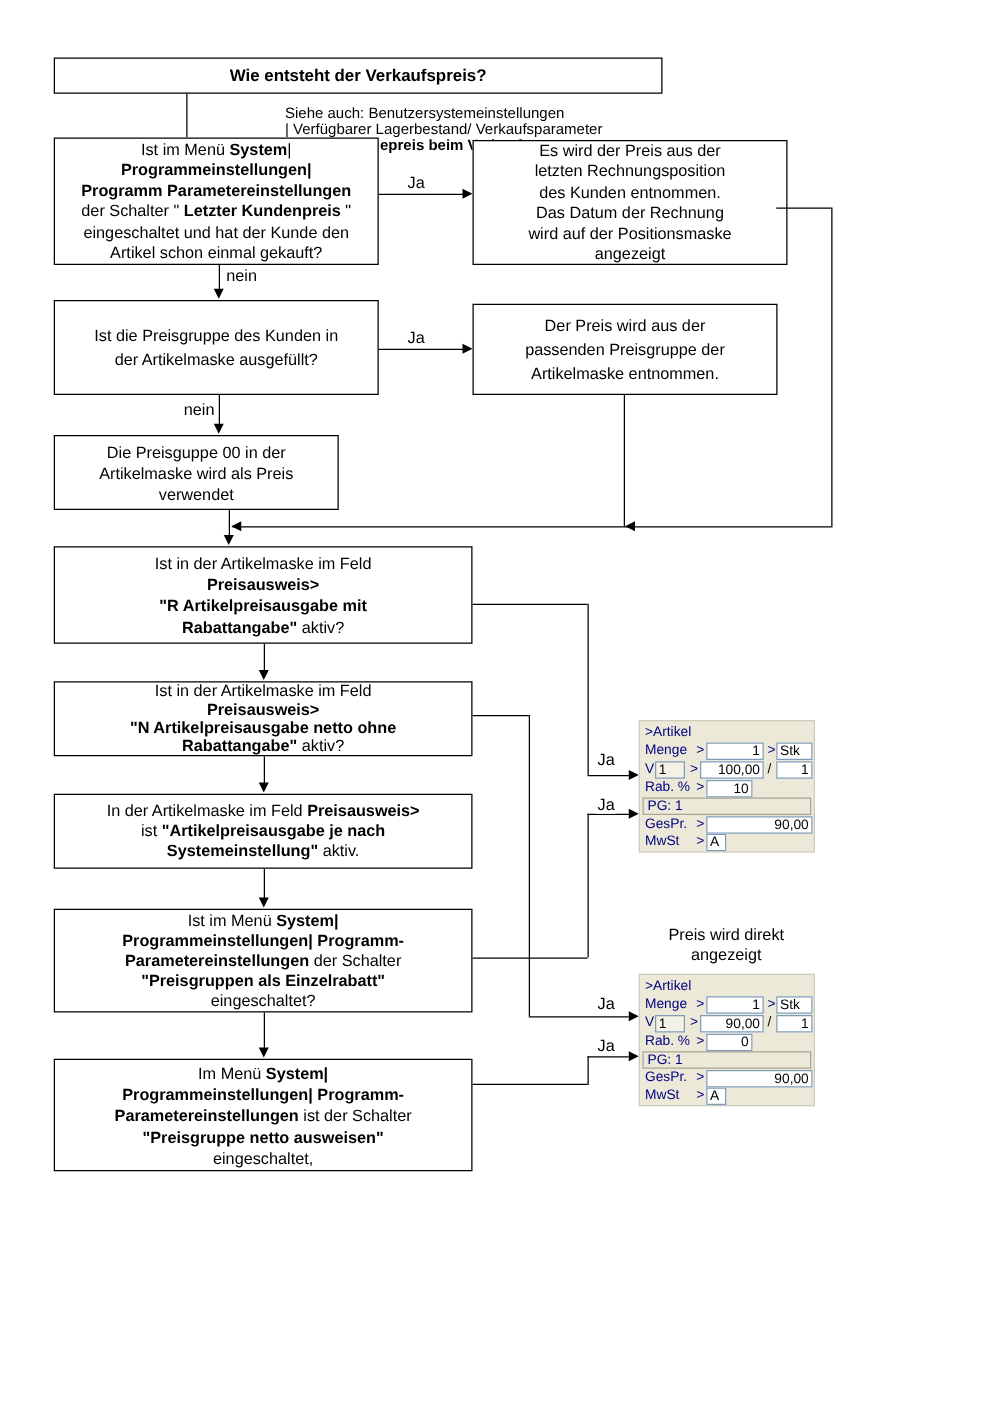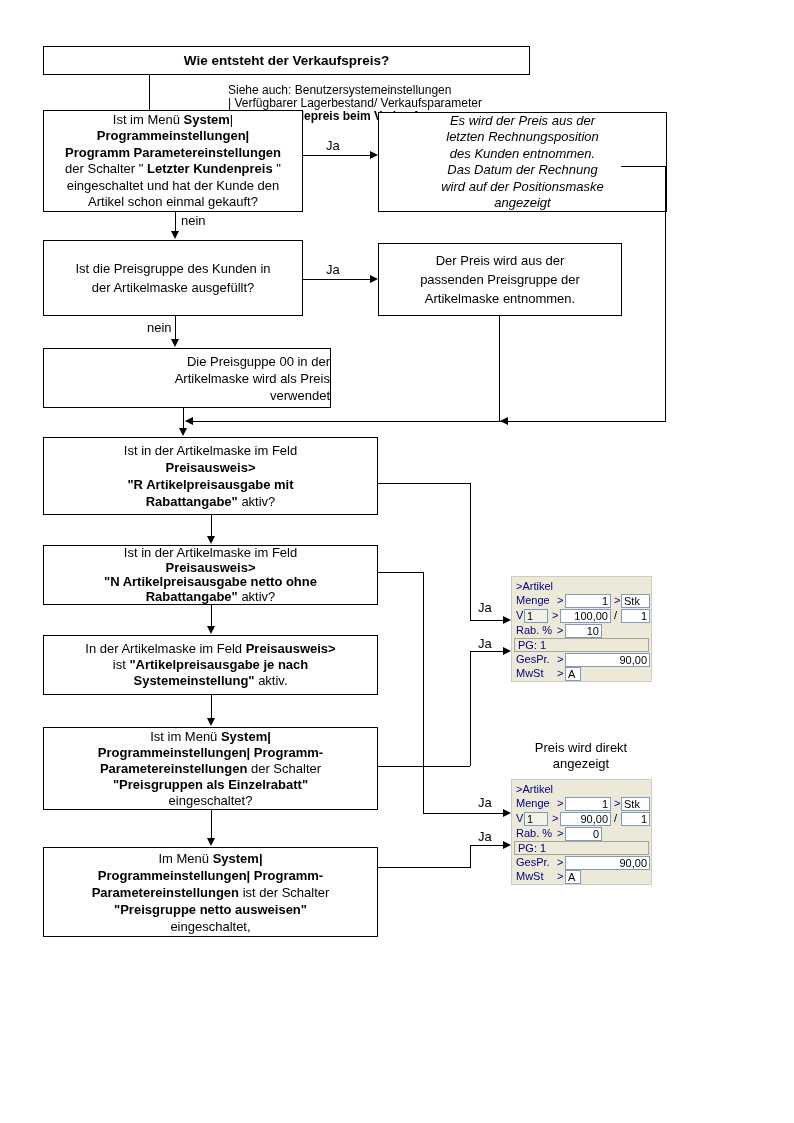--- a/index.html
+++ b/index.html
@@ -63,7 +63,7 @@
   <div class="arr-r" style="left:370px;top:151px;"></div>
   <div class="lbl" style="left:325px;top:138px;">Ja</div>
 
-  <div class="box" style="left:378px;top:112px;width:289px;height:100px;line-height:16.5px;font-style:italic;">
+  <div class="box" style="left:378px;top:112px;width:252px;height:100px;line-height:16.5px;">
       <div><span>Es wird der Preis aus der</span></div>
       <div><span>letzten Rechnungsposition</span></div>
       <div><span>des Kunden entnommen.</span></div>

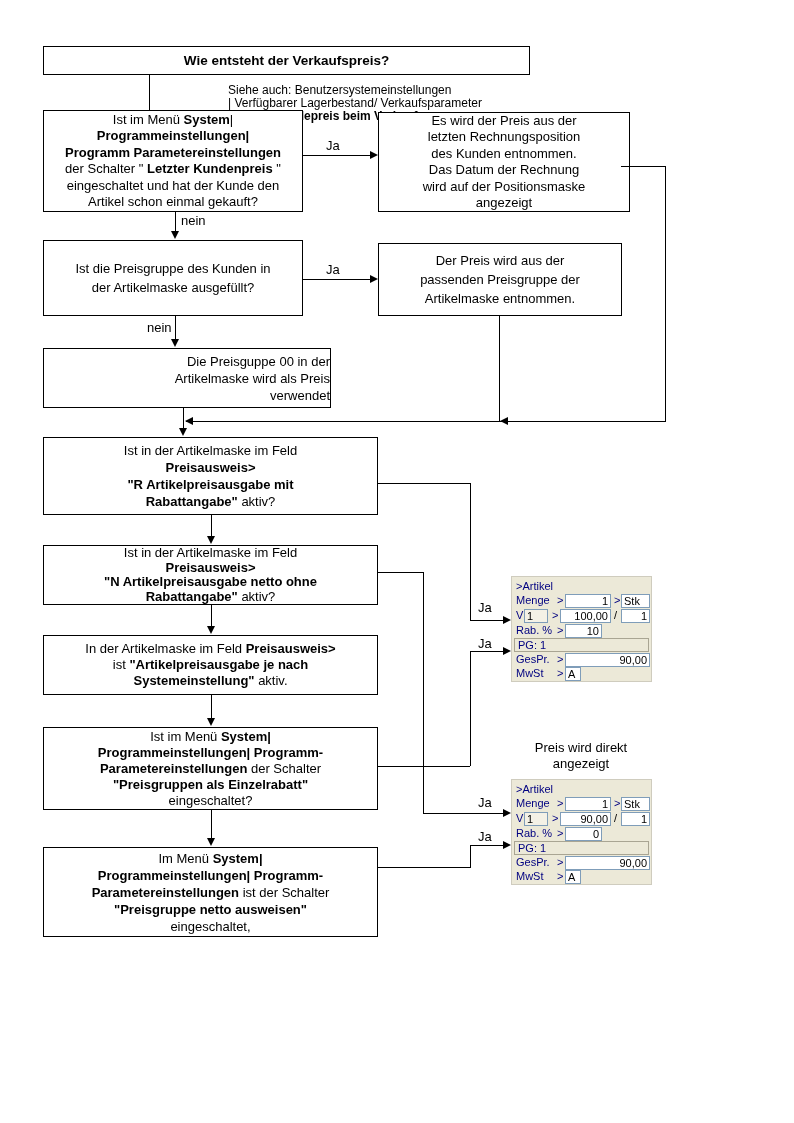--- a/index.html
+++ b/index.html
@@ -95,7 +95,7 @@
   <div class="arr-d" style="left:171px;top:339px;"></div>
   <div class="lbl" style="left:146px;top:320px;">nein</div>
 
-  <div class="box" style="left:43px;top:348px;width:288px;height:60px;line-height:17px;align-items:flex-end;">
+  <div class="box" style="left:43px;top:348px;width:228px;height:60px;line-height:17px;">
       <div><span>Die Preisguppe 00 in der</span></div>
       <div><span>Artikelmaske wird als Preis</span></div>
       <div><span>verwendet</span></div>

